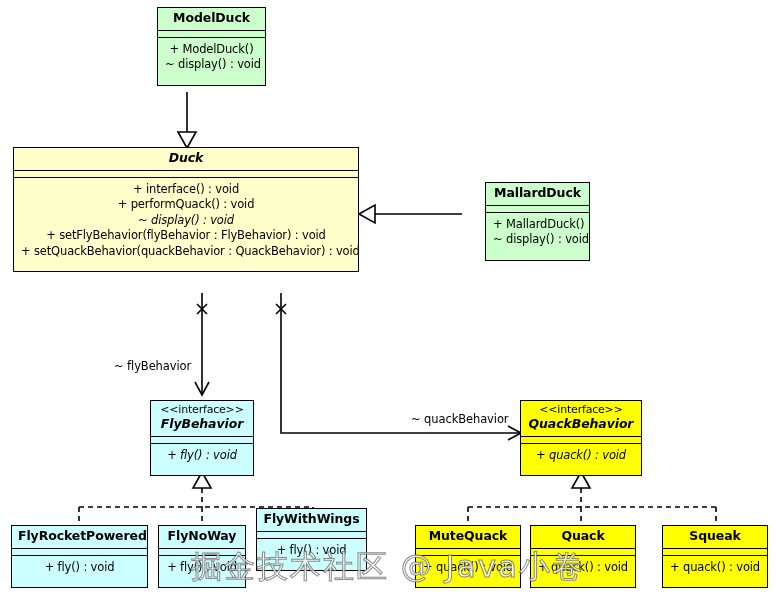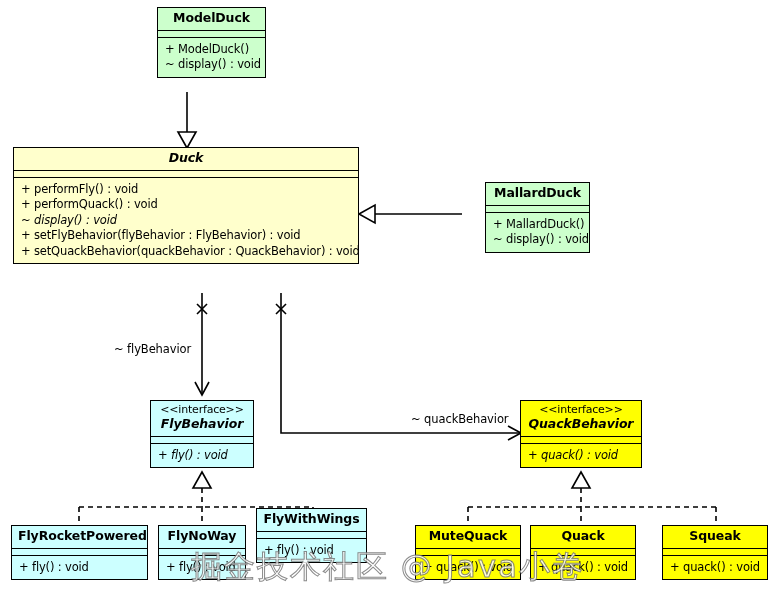--- a/index.html
+++ b/index.html
@@ -65,7 +65,8 @@
   }
   .uml-ops {
     box-sizing: border-box;
-    padding: 4px 7px 4px 7px;
+    padding: 4px 7px 12px 7px;
+    text-align: center;
   }
   .uml-op {
     font-size: 11.5px;

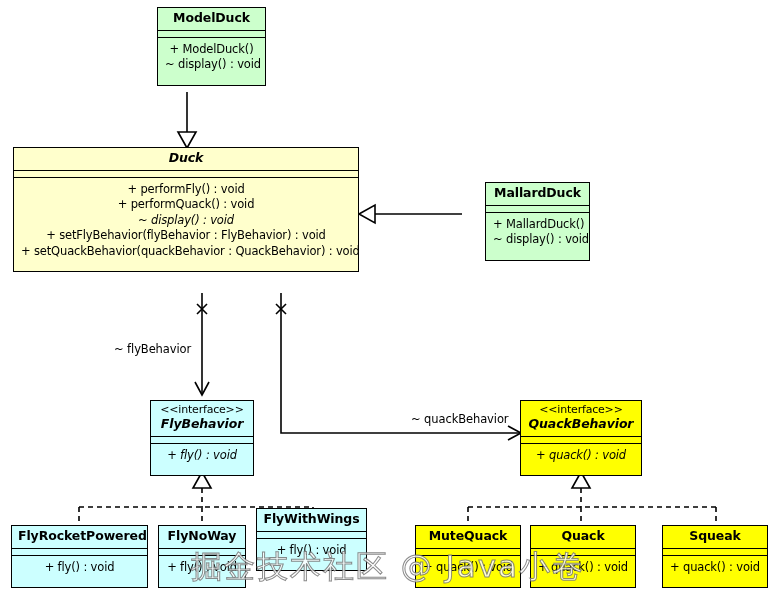--- a/index.html
+++ b/index.html
@@ -195,7 +195,7 @@
     </div>
     <div class="uml-attrs"></div>
     <div class="uml-ops">
-      <div class="uml-op">+ performFly() : void</div>
+      <div class="uml-op">+ interface() : void</div>
       <div class="uml-op">+ performQuack() : void</div>
       <div class="uml-op abstract">~ display() : void</div>
       <div class="uml-op">+ setFlyBehavior(flyBehavior : FlyBehavior) : void</div>

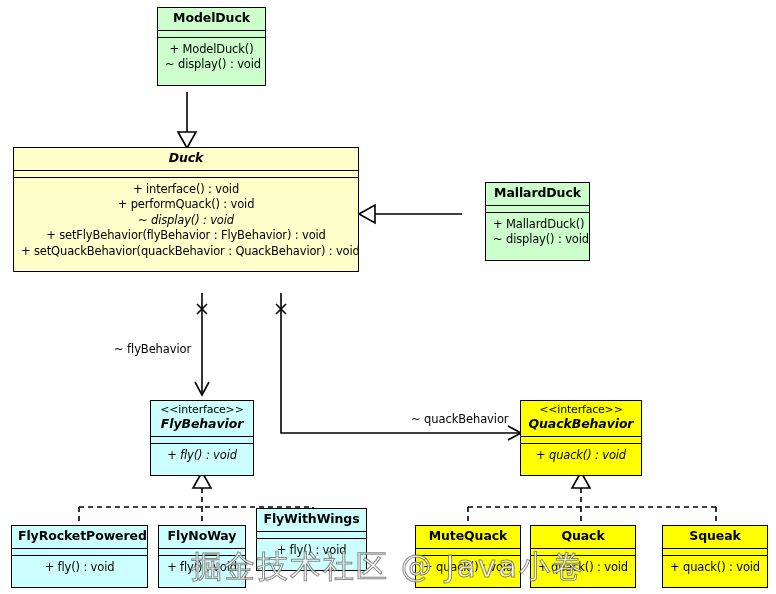--- a/index.html
+++ b/index.html
@@ -174,7 +174,7 @@
     </g>
   </svg>
 
-  <div class="edge-label" style="left:114px; top:342px;text-align:center;">~ flyBehavior</div>
+  <div class="edge-label" style="left:114px; top:359px;text-align:center;">~ flyBehavior</div>
 
   <div class="edge-label" style="left:411px; top:412px;">~ quackBehavior</div>
 

